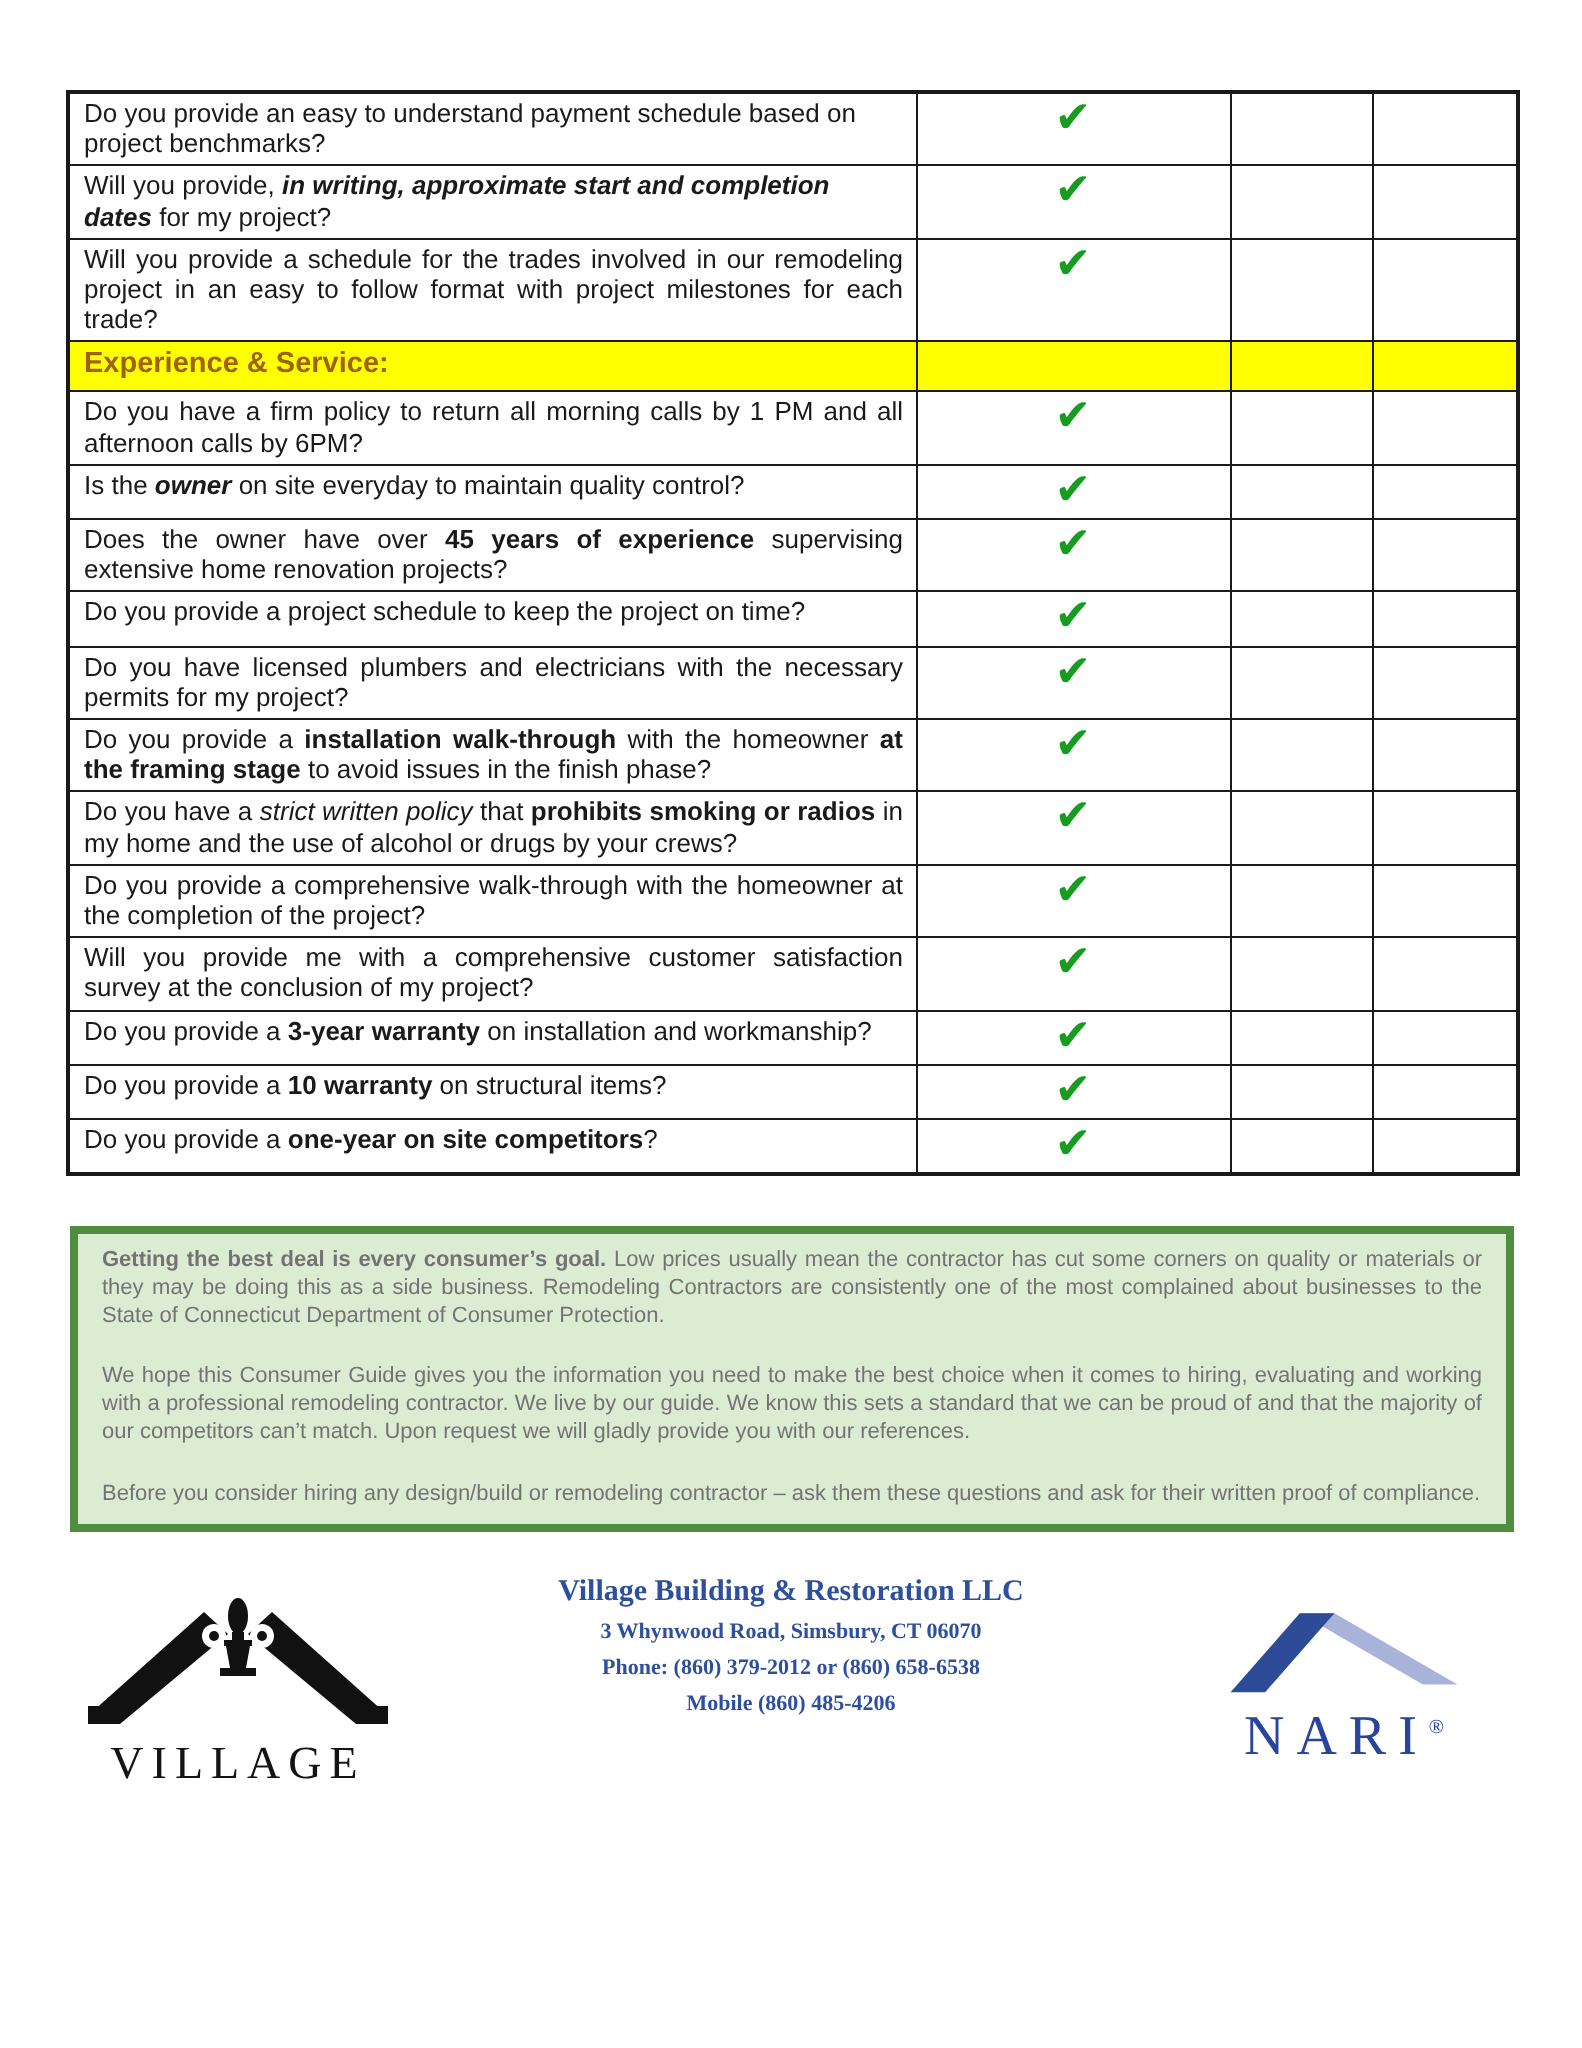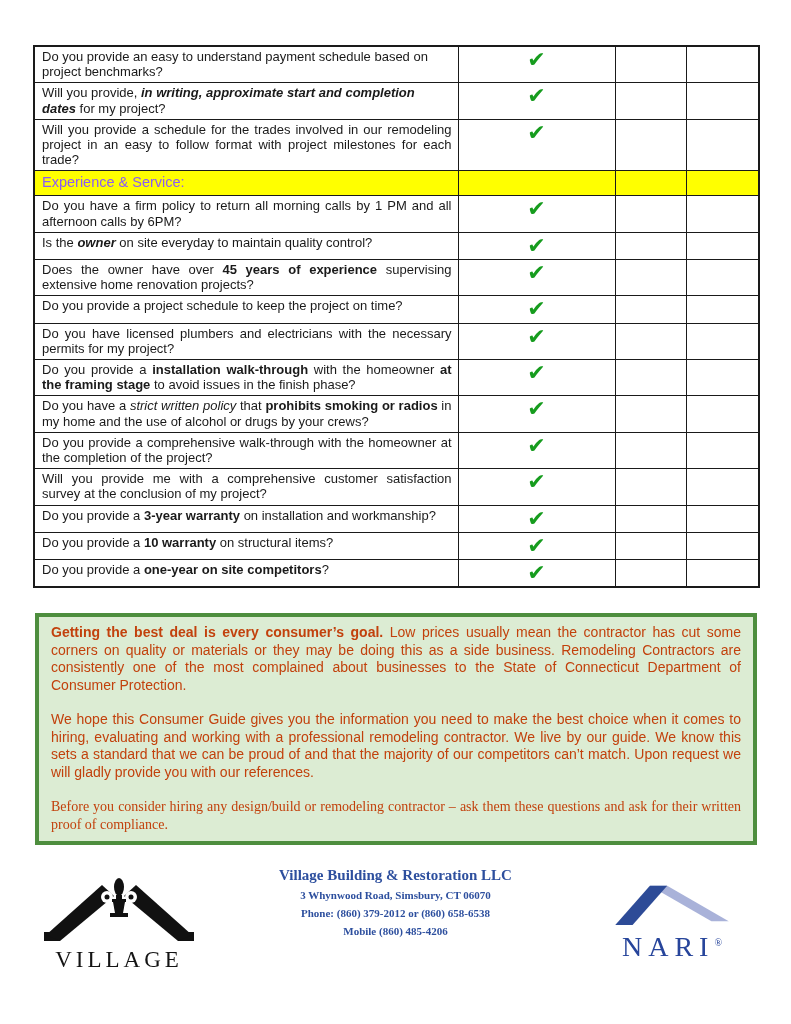--- a/index.html
+++ b/index.html
@@ -27,7 +27,7 @@
   td.q.j{text-align:justify;}
   tr.section td{background:var(--section-bg);}
   tr.section td.q{
-    font-size:14.5px;font-weight:normal;color:#8b5cf6;height:auto;
+    font-size:14.5px;font-weight:bold;color:#a16207;height:auto;
     padding:3px 6px 4px 7px;text-align:left;
   }
   td.chk{text-align:center;padding-top:1px;}

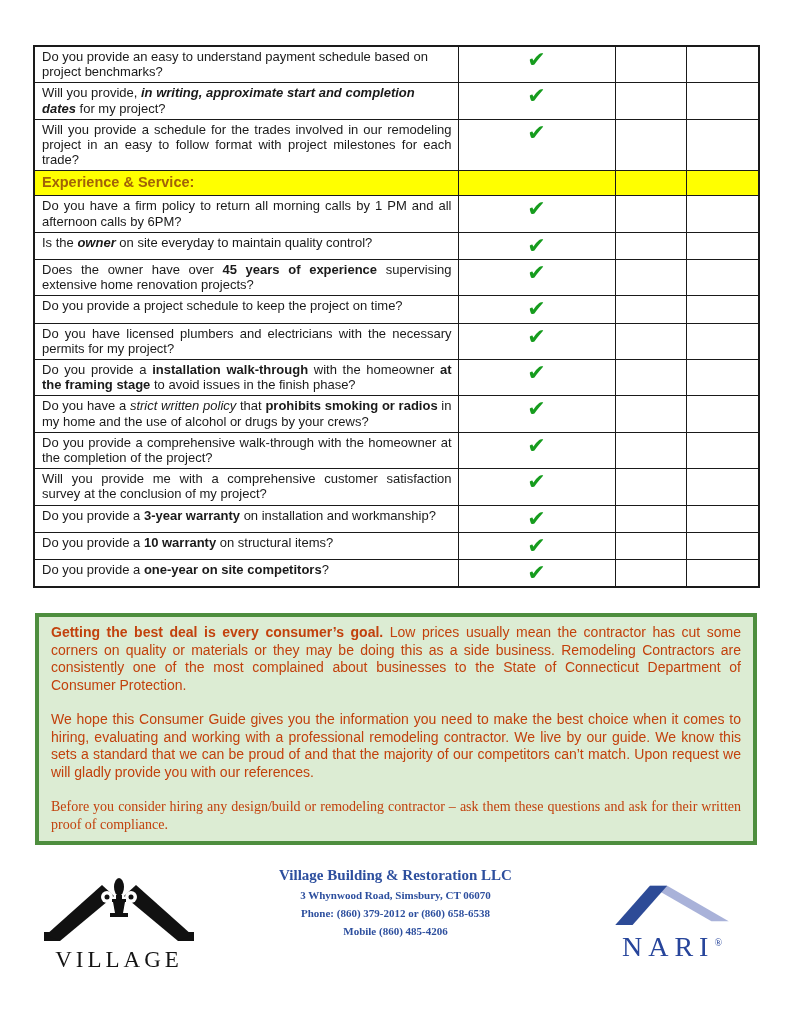--- a/index.html
+++ b/index.html
@@ -44,7 +44,7 @@
     border:4px solid var(--notice-border);
     background:var(--notice-bg);
     padding:7px 12px 8px 12px;
-    font-size:14px;line-height:1.25;color:#c2410c;text-align:justify;
+    font-size:11px;line-height:1.25;color:#737373;text-align:justify;
   }
   .notice p{margin:0 0 17px 0;}
   .notice p:last-child{margin-bottom:0;font-family:Liberation Serif, serif;}

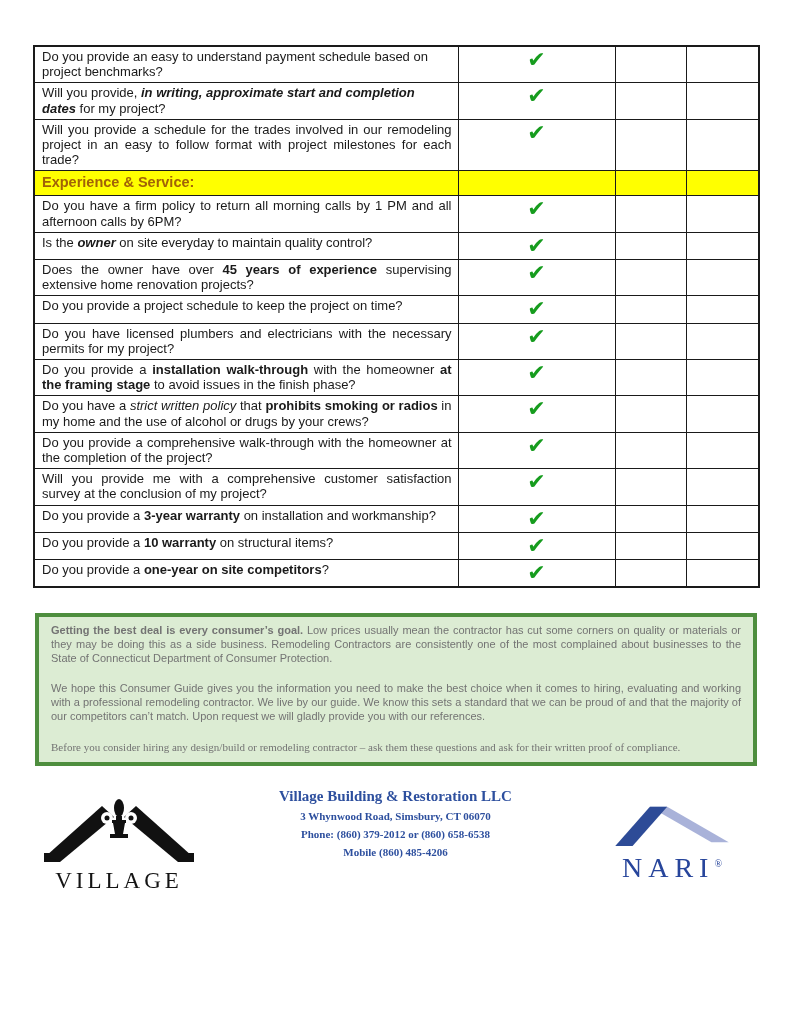--- a/index.html
+++ b/index.html
@@ -47,7 +47,7 @@
     font-size:11px;line-height:1.25;color:#737373;text-align:justify;
   }
   .notice p{margin:0 0 17px 0;}
-  .notice p:last-child{margin-bottom:0;font-family:Liberation Serif, serif;}
+  .notice p:last-child{margin-bottom:0;}
 
   
   .footer{display:flex;align-items:flex-start;margin-top:20px;}

